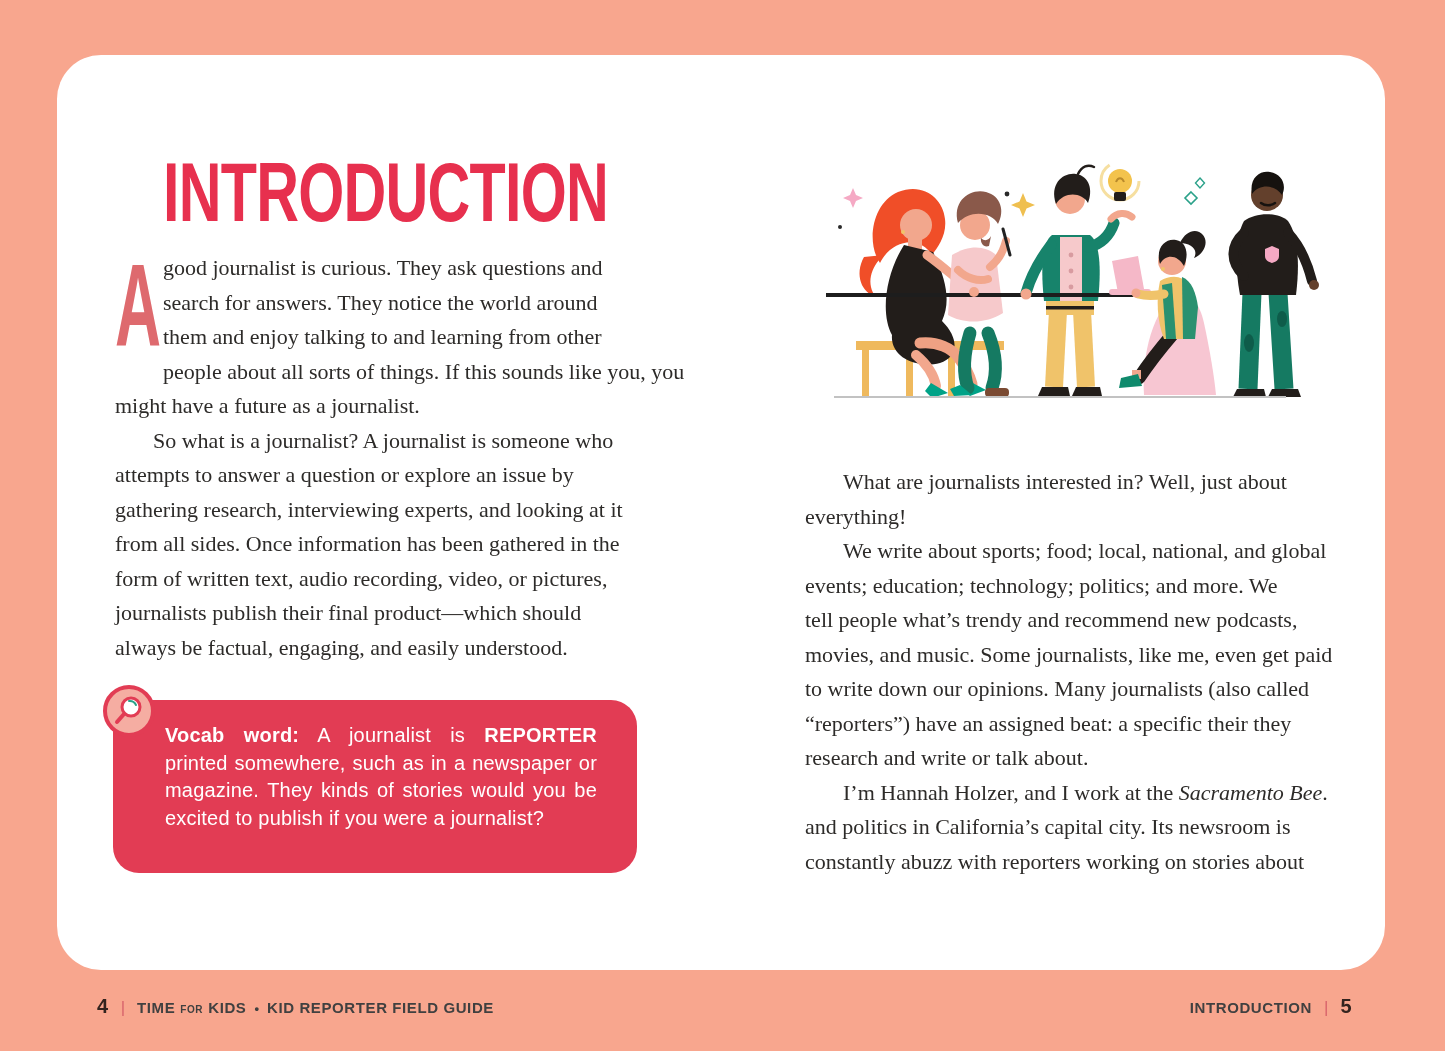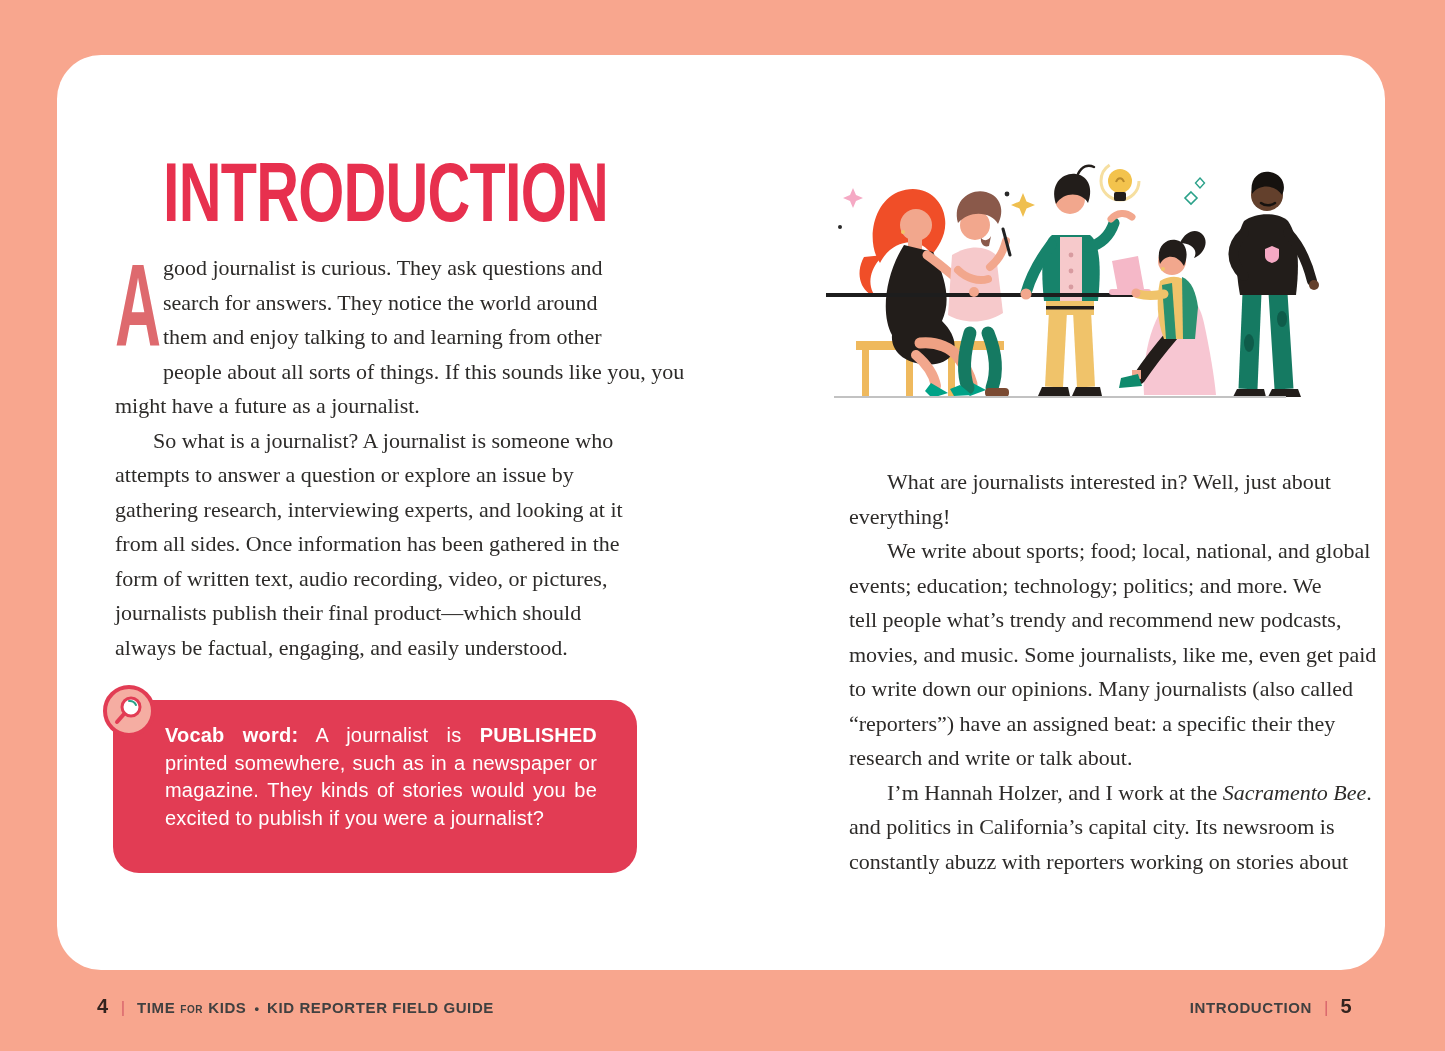--- a/index.html
+++ b/index.html
@@ -24,7 +24,7 @@
   .col .tline{white-space:nowrap;}
   .col .ind{padding-left:38px;}
   .col-left{position:absolute;left:58px;top:196px;width:568px;}
-  .col-right{position:absolute;left:792px;top:410px;width:565px;}
+  .col-right{position:absolute;left:748px;top:410px;width:565px;}
   .dropcap{
     float:left;width:46px;height:102px;margin:8px 2px 0 0;position:relative;
   }

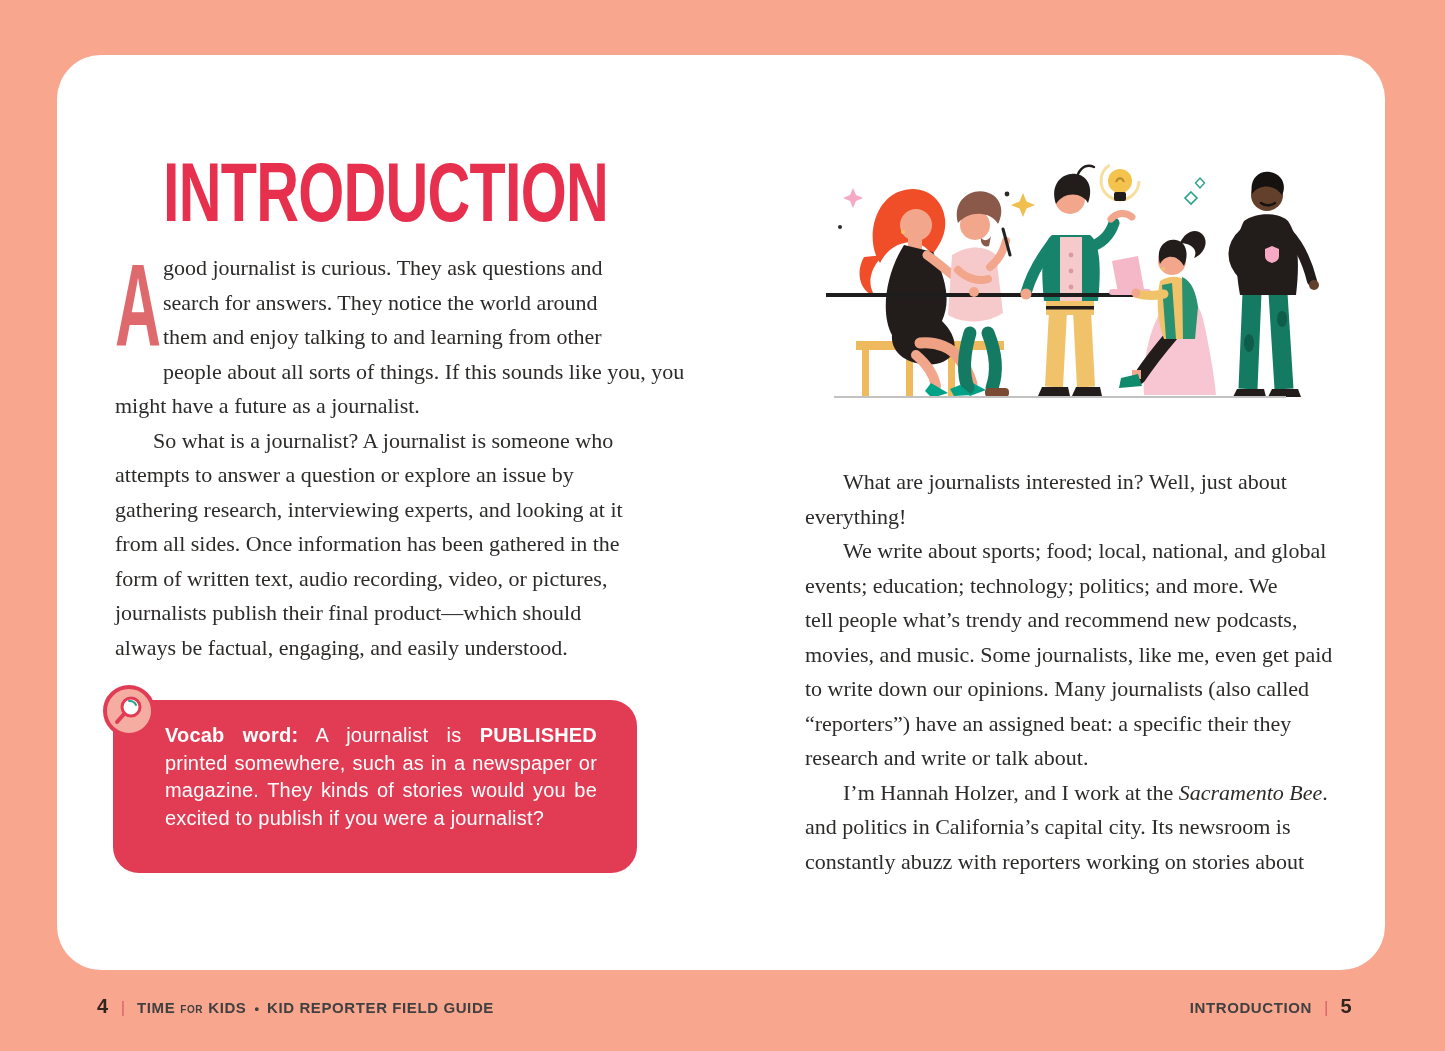--- a/index.html
+++ b/index.html
@@ -108,7 +108,7 @@
       <div class="vline">
         <span class="vb">Vocab word:</span>
         <span>A journalist is</span>
-        <span class="vb">PUBLISHED</span>
+        <span class="vb">REPORTER</span>
       </div>
       <div class="vline">printed somewhere, such as in a newspaper or</div>
       <div class="vline">magazine. They kinds of stories would you be</div>

